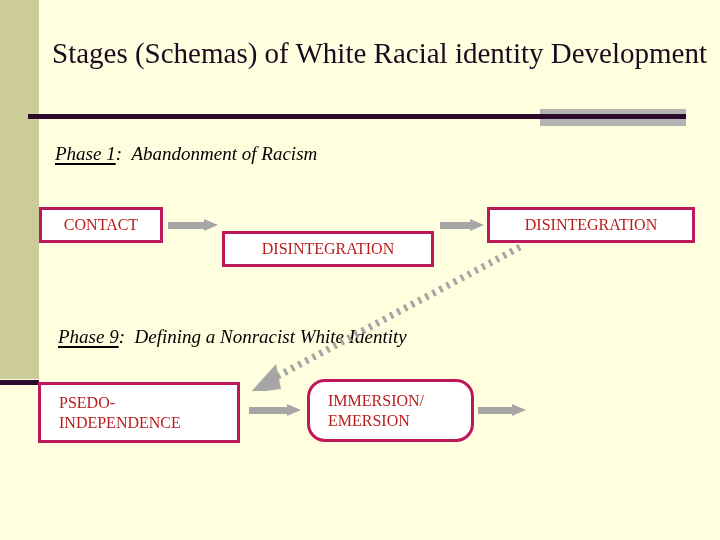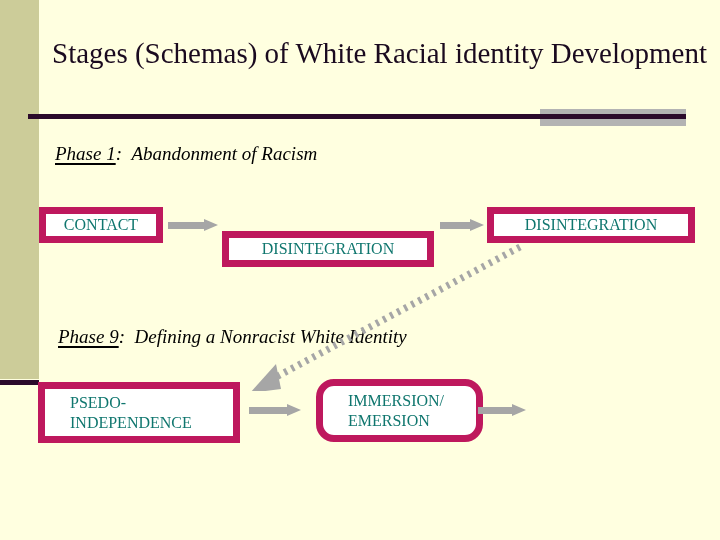--- a/index.html
+++ b/index.html
@@ -90,9 +90,9 @@
   .stage-box {
     position: absolute;
     background: #FFFFFF;
-    border: 7px solid #be185d;
+    border: 3px solid #be185d;
     box-sizing: border-box;
-    color: #0f766e;
+    color: #b91c1c;
     font-size: 16px;
     line-height: 20px;
     display: flex;

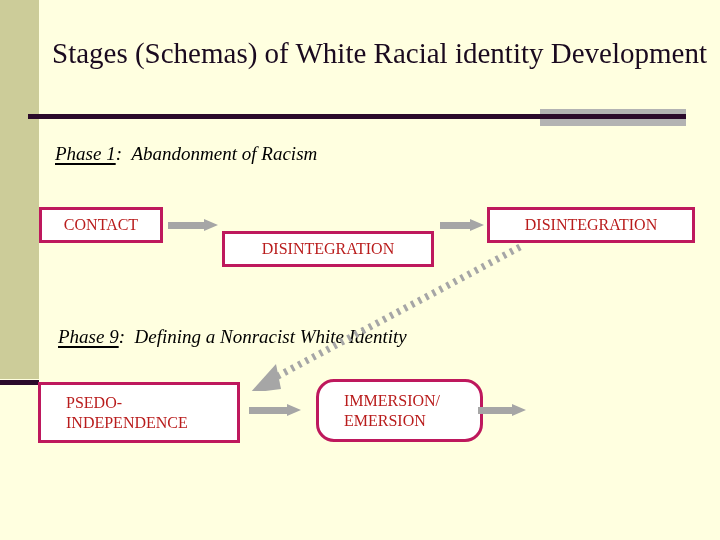--- a/index.html
+++ b/index.html
@@ -110,7 +110,7 @@
   .box-multi {
     align-items: flex-start;
     text-align: left;
-    padding-left: 25px;
+    padding-left: 18px;
   }
 
   #box-contact        { left: 39px;  top: 207px; width: 124px; height: 36px; }

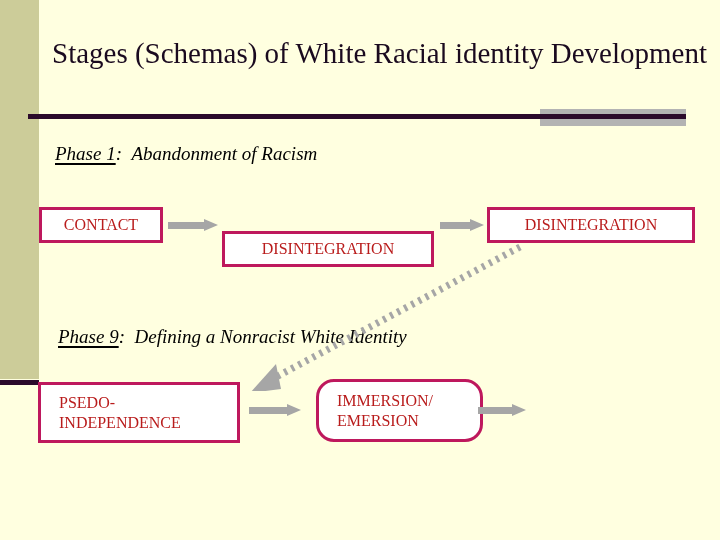--- a/index.html
+++ b/index.html
@@ -117,7 +117,7 @@
   #box-disintegration { left: 222px; top: 207px; width: 212px; height: 36px; margin-top: 24px; }
   #box-reintegration  { left: 487px; top: 207px; width: 208px; height: 36px; }
   #box-psedo          { left: 38px;  top: 382px; width: 202px; height: 61px; }
-  #box-immersion      { left: 316px; top: 379px; width: 167px; height: 63px; border-radius: 18px; }
+  #box-immersion      { left: 307px; top: 379px; width: 167px; height: 63px; border-radius: 18px; }
   #box-autonomy       { left: 528px; top: 394px; width: 159px; height: 31px; }
 
   

